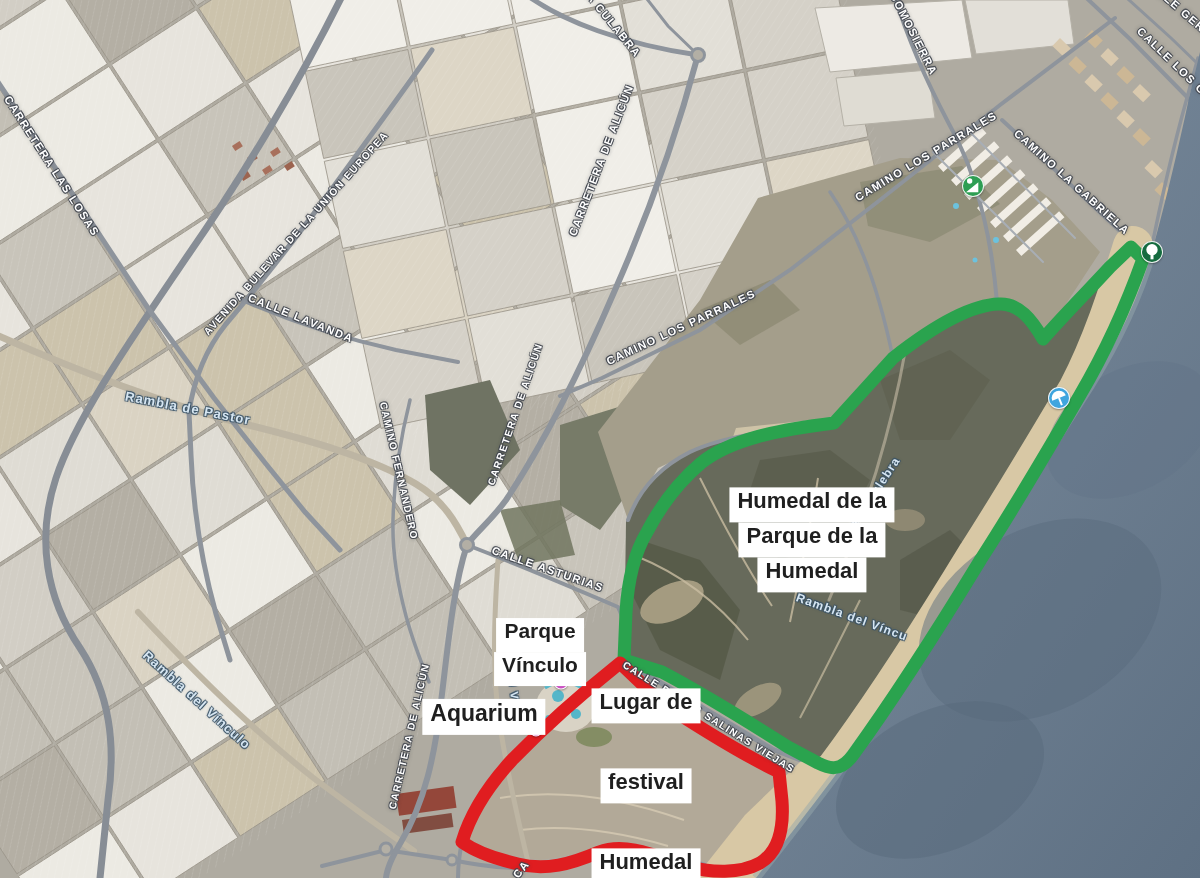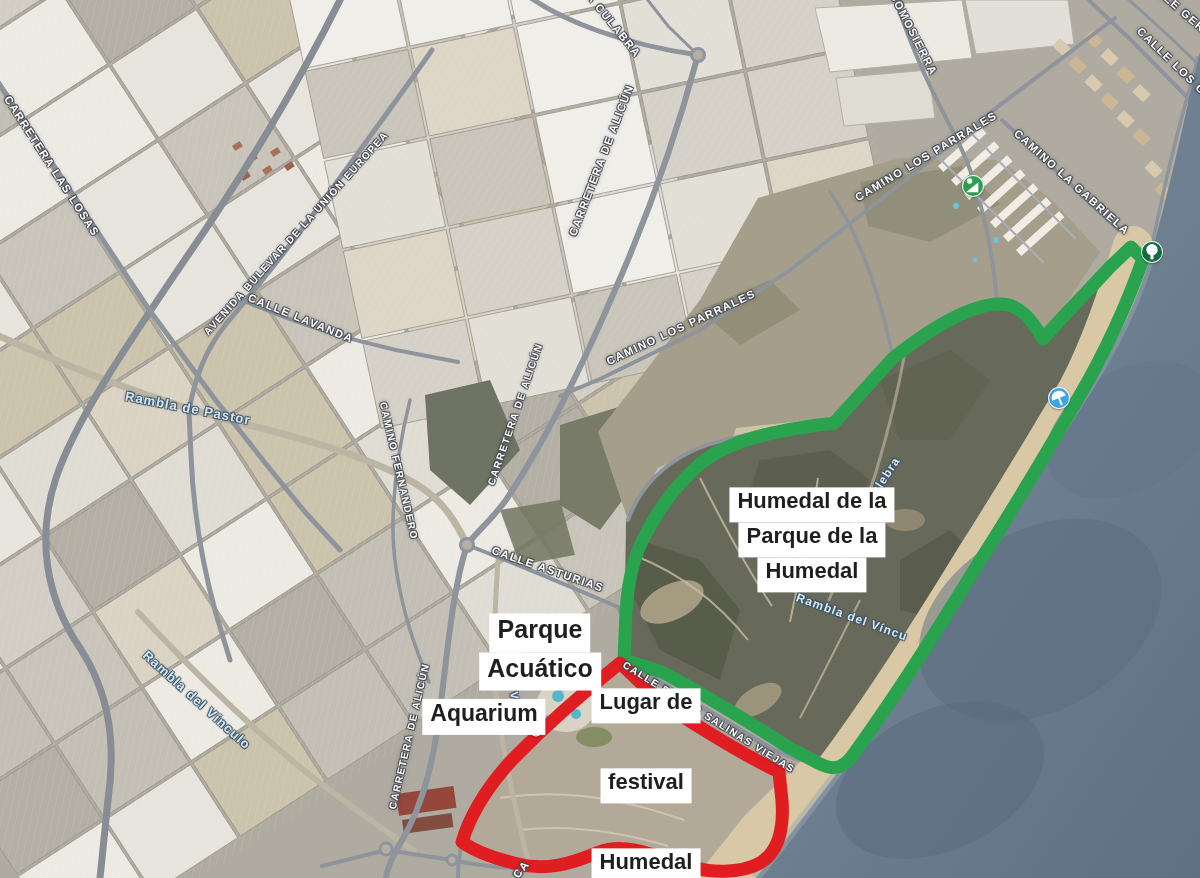--- a/index.html
+++ b/index.html
@@ -365,7 +365,7 @@
         <span class="chip-line">Parque de la</span>
         <span class="chip-line">Humedal</span>
       </div>
-      <div class="place-chip" style="left: 540px; top: 652px; font-size: 25px;">
+      <div class="place-chip" style="left: 540px; top: 652px; font-size: 21px;">
         <span class="chip-line">Parque</span>
         <span class="chip-line">Acuático</span>
       </div>

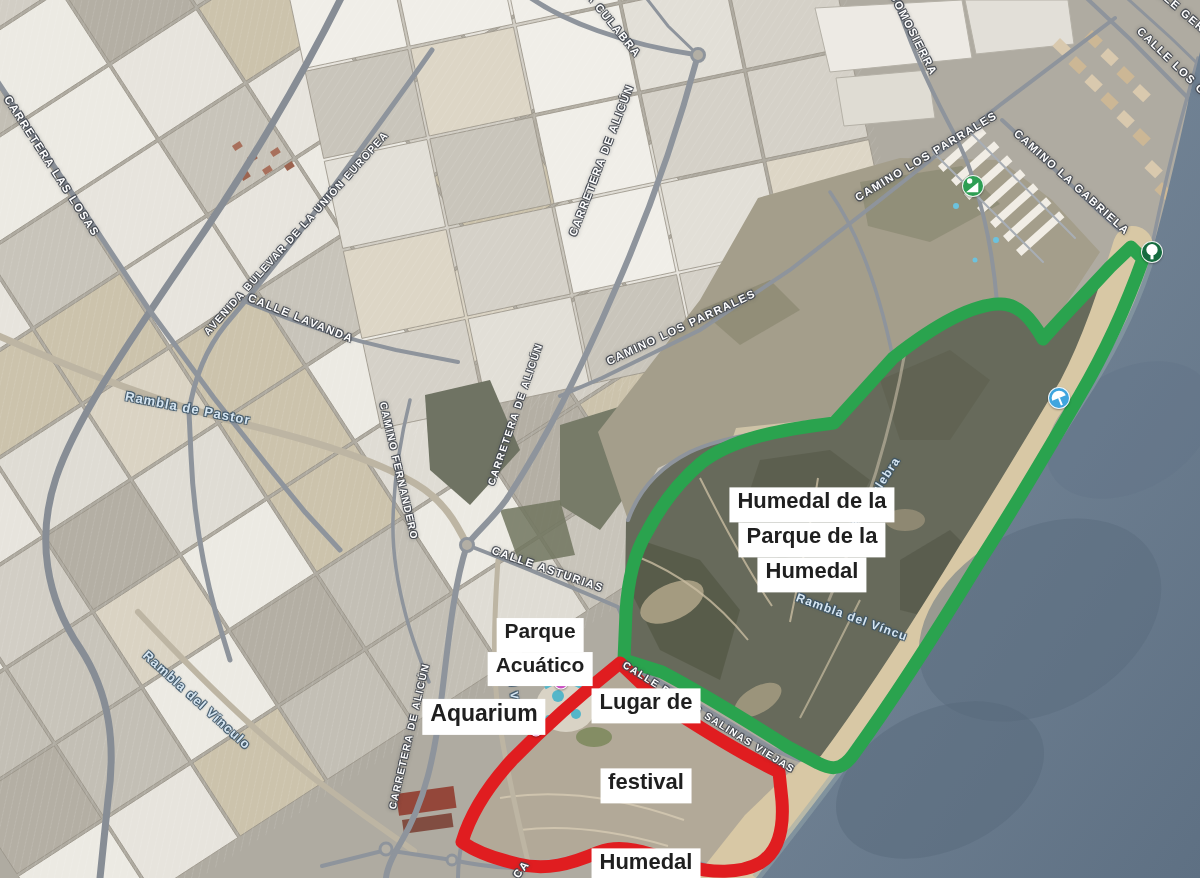--- a/index.html
+++ b/index.html
@@ -367,7 +367,7 @@
       </div>
       <div class="place-chip" style="left: 540px; top: 652px; font-size: 21px;">
         <span class="chip-line">Parque</span>
-        <span class="chip-line">Acuático</span>
+        <span class="chip-line">Vínculo</span>
       </div>
       <div class="place-chip" style="left: 484px; top: 717px; font-size: 23px; justify-content: flex-end;">
         <span class="chip-line">Aquarium</span>

